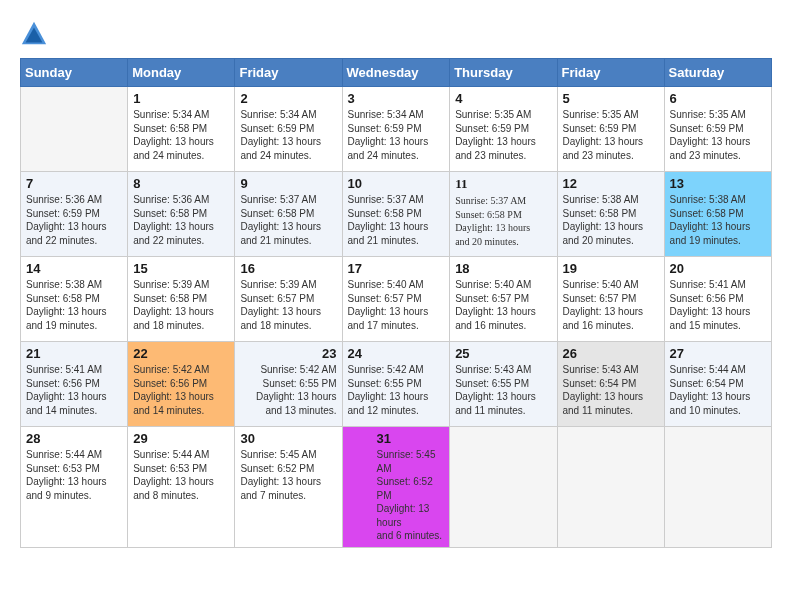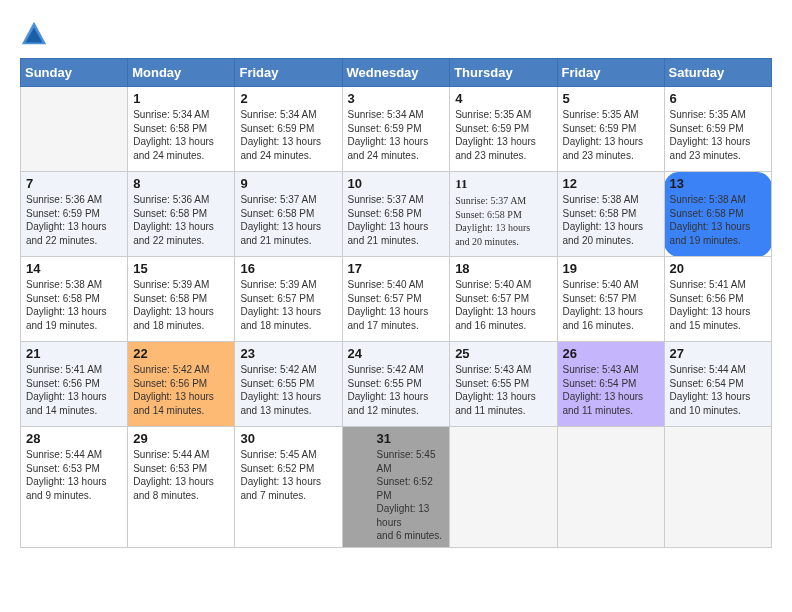--- a/index.html
+++ b/index.html
@@ -214,7 +214,7 @@
 Daylight: 13 hours
 and 20 minutes.</div>
         </td>
-        <td style="background: #3b82f6; border-radius: 15px;">
+        <td style="background: #7dd3fc;">
           <span class="day-num">13</span>
           <div class="day-info" style="white-space: pre-line;">Sunrise: 5:38 AM
 Sunset: 6:58 PM

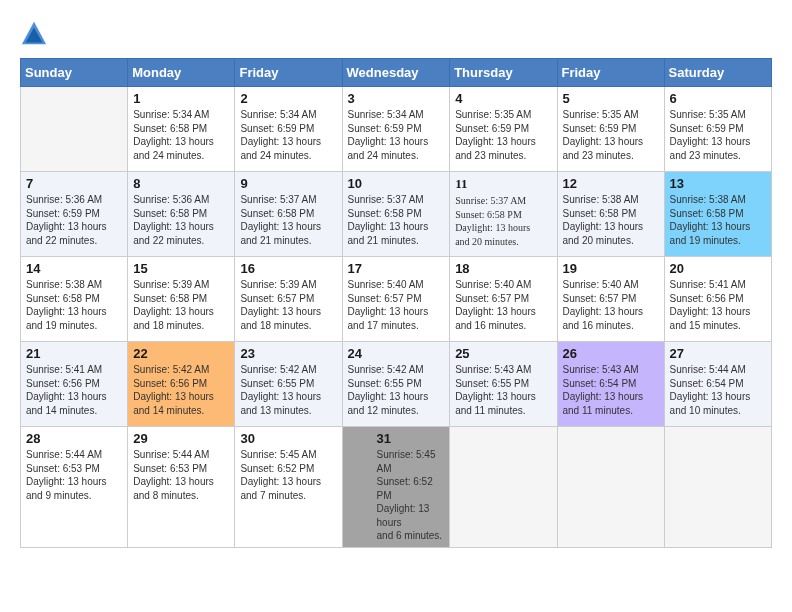--- a/index.html
+++ b/index.html
@@ -288,7 +288,7 @@
 Daylight: 13 hours
 and 14 minutes.</div>
         </td>
-        <td style="background: rgb(240, 244, 250);">
+        <td style="background: rgb(240, 244, 250); text-align: right;">
           <span class="day-num">23</span>
           <div class="day-info" style="white-space: pre-line;">Sunrise: 5:42 AM
 Sunset: 6:55 PM

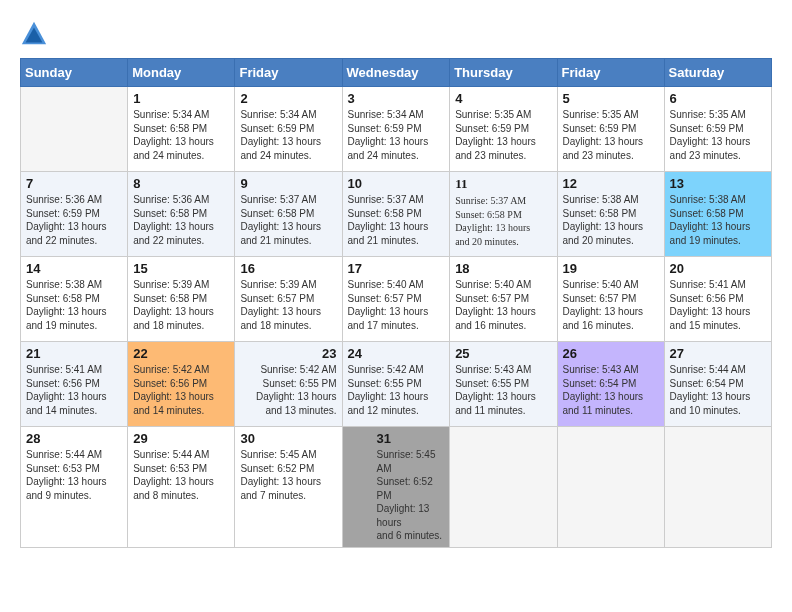--- a/index.html
+++ b/index.html
@@ -309,7 +309,7 @@
 Daylight: 13 hours
 and 11 minutes.</div>
         </td>
-        <td style="background: #c4b5fd;">
+        <td style="background: #e5e5e5;">
           <span class="day-num">26</span>
           <div class="day-info" style="white-space: pre-line;">Sunrise: 5:43 AM
 Sunset: 6:54 PM

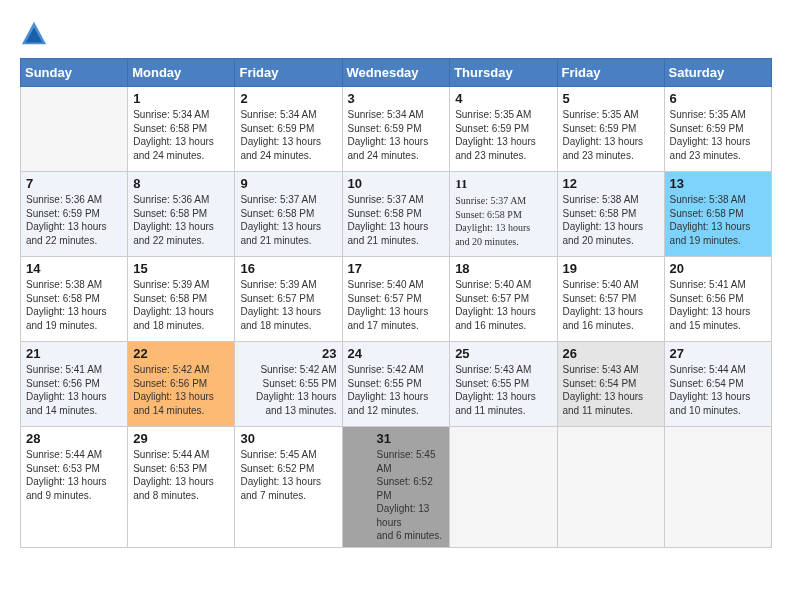--- a/index.html
+++ b/index.html
@@ -346,7 +346,7 @@
 Daylight: 13 hours
 and 7 minutes.</div>
         </td>
-        <td style="background: #a3a3a3; padding-left: 34px;">
+        <td style="background: #d946ef; padding-left: 34px;">
           <span class="day-num">31</span>
           <div class="day-info" style="white-space: pre-line;">Sunrise: 5:45 AM
 Sunset: 6:52 PM

